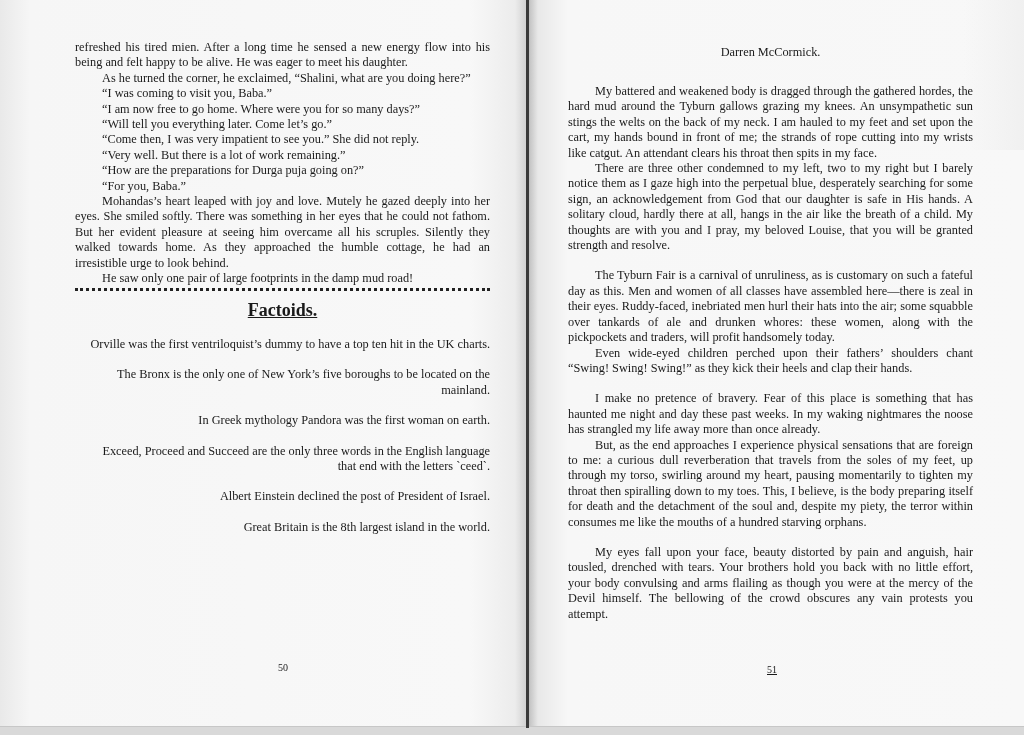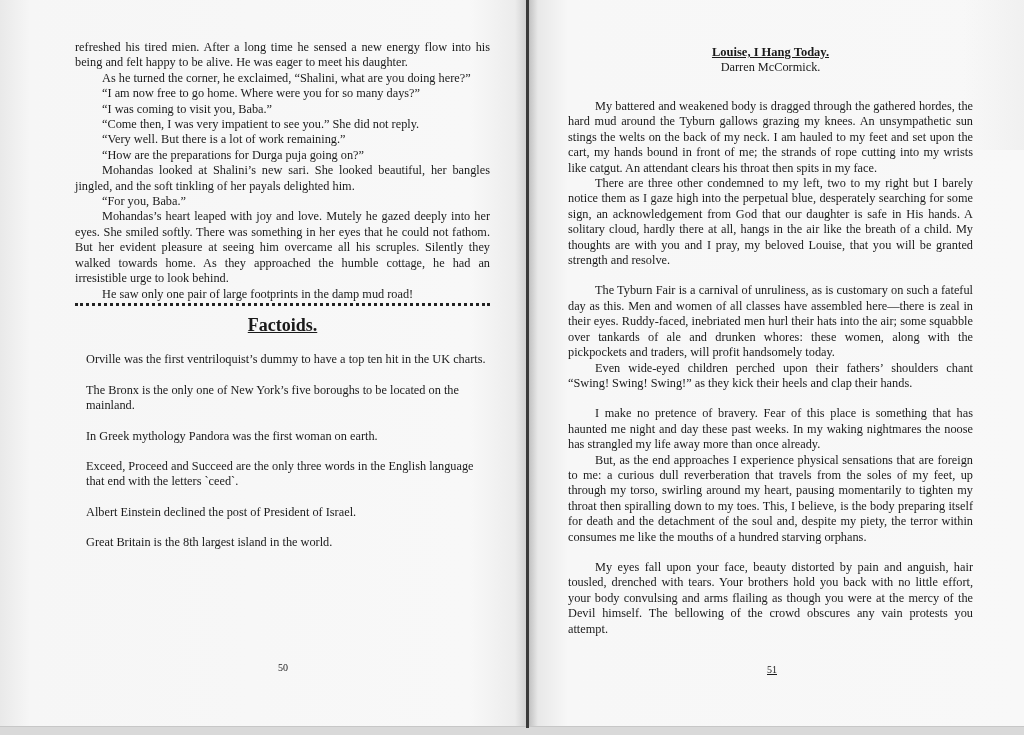--- a/index.html
+++ b/index.html
@@ -96,7 +96,6 @@
   <div class="page-number pn-left">50</div>
 
   <div class="content right-content">
-    <div class="story-title">Louise, I Hang Today.</div>
     <div class="story-author">Darren McCormick.</div>
     <div id="story-body">
         <p class="indent-big">My battered and weakened body is dragged through the gathered hordes, the hard mud around the Tyburn gallows grazing my knees. An unsympathetic sun stings the welts on the back of my neck. I am hauled to my feet and set upon the cart, my hands bound in front of me; the strands of rope cutting into my wrists like catgut. An attendant clears his throat then spits in my face.</p>

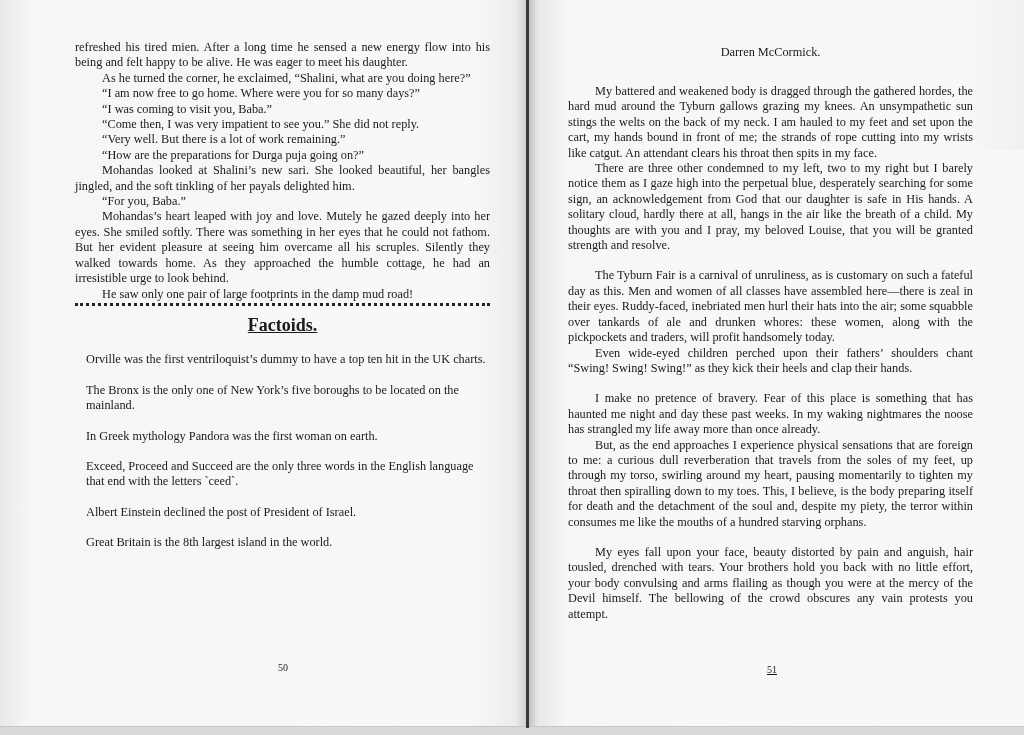--- a/index.html
+++ b/index.html
@@ -72,8 +72,8 @@
     <div id="story-ending">
         <p class="">refreshed his tired mien. After a long time he sensed a new energy flow into his being and felt happy to be alive. He was eager to meet his daughter.</p>
         <p class="indent">As he turned the corner, he exclaimed, “Shalini, what are you doing here?”</p>
+        <p class="dialog">“I was coming to visit you, Baba.”</p>
         <p class="dialog">“I am now free to go home. Where were you for so many days?”</p>
-        <p class="dialog">“I was coming to visit you, Baba.”</p>
         <p class="dialog">“Come then, I was very impatient to see you.” She did not reply.</p>
         <p class="dialog">“Very well. But there is a lot of work remaining.”</p>
         <p class="dialog">“How are the preparations for Durga puja going on?”</p>

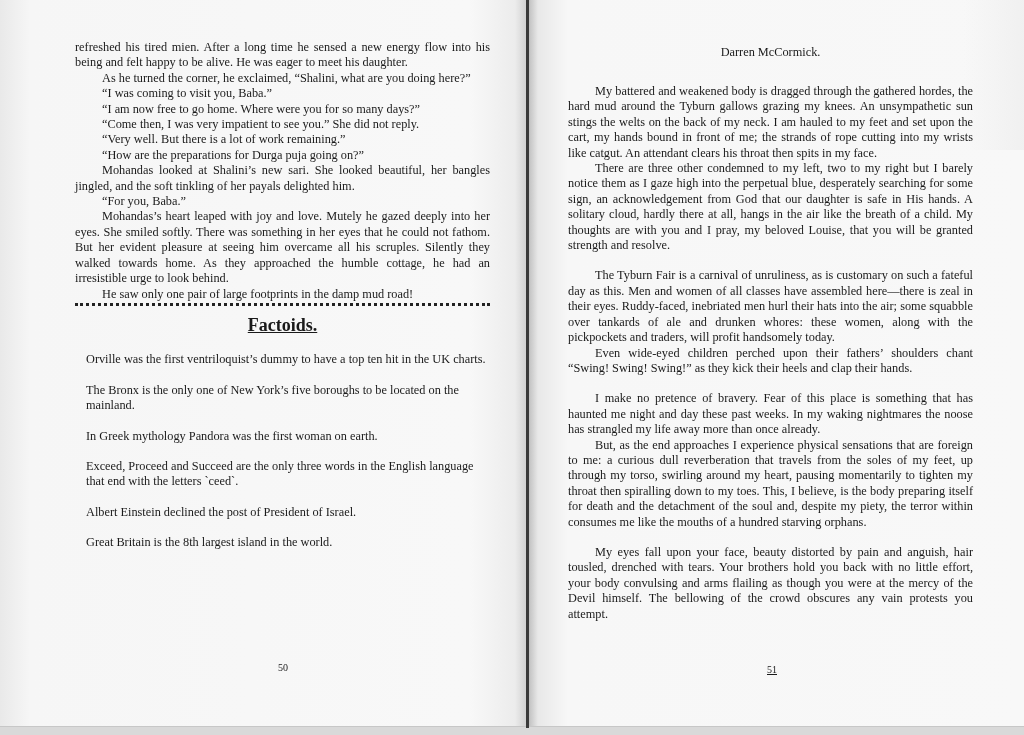--- a/index.html
+++ b/index.html
@@ -74,6 +74,7 @@
         <p class="indent">As he turned the corner, he exclaimed, “Shalini, what are you doing here?”</p>
         <p class="dialog">“I was coming to visit you, Baba.”</p>
         <p class="dialog">“I am now free to go home. Where were you for so many days?”</p>
+        <p class="dialog">“Will tell you everything later. Come let’s go.”</p>
         <p class="dialog">“Come then, I was very impatient to see you.” She did not reply.</p>
         <p class="dialog">“Very well. But there is a lot of work remaining.”</p>
         <p class="dialog">“How are the preparations for Durga puja going on?”</p>

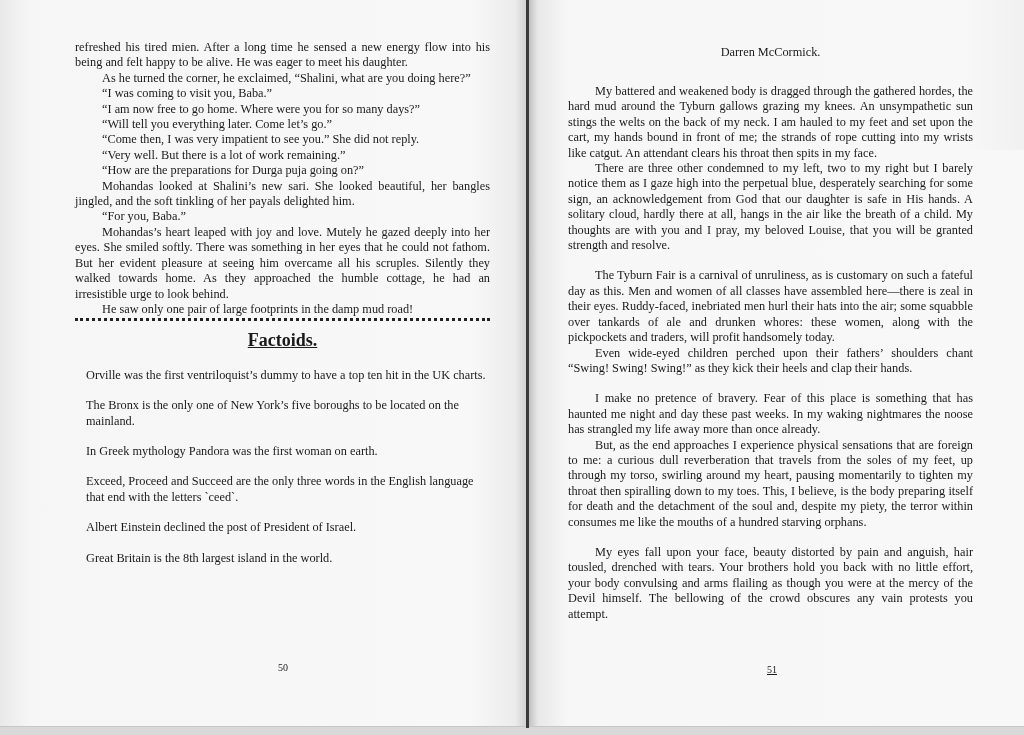--- a/index.html
+++ b/index.html
@@ -78,7 +78,6 @@
         <p class="dialog">“Come then, I was very impatient to see you.” She did not reply.</p>
         <p class="dialog">“Very well. But there is a lot of work remaining.”</p>
         <p class="dialog">“How are the preparations for Durga puja going on?”</p>
-        <p class="indent">Mohandas looked at Shalini’s new sari. She looked beautiful, her bangles jingled, and the soft tinkling of her payals delighted him.</p>
         <p class="dialog">“For you, Baba.”</p>
         <p class="indent">Mohandas’s heart leaped with joy and love. Mutely he gazed deeply into her eyes. She smiled softly. There was something in her eyes that he could not fathom. But her evident pleasure at seeing him overcame all his scruples. Silently they walked towards home. As they approached the humble cottage, he had an irresistible urge to look behind.</p>
         <p class="indent">He saw only one pair of large footprints in the damp mud road!</p>

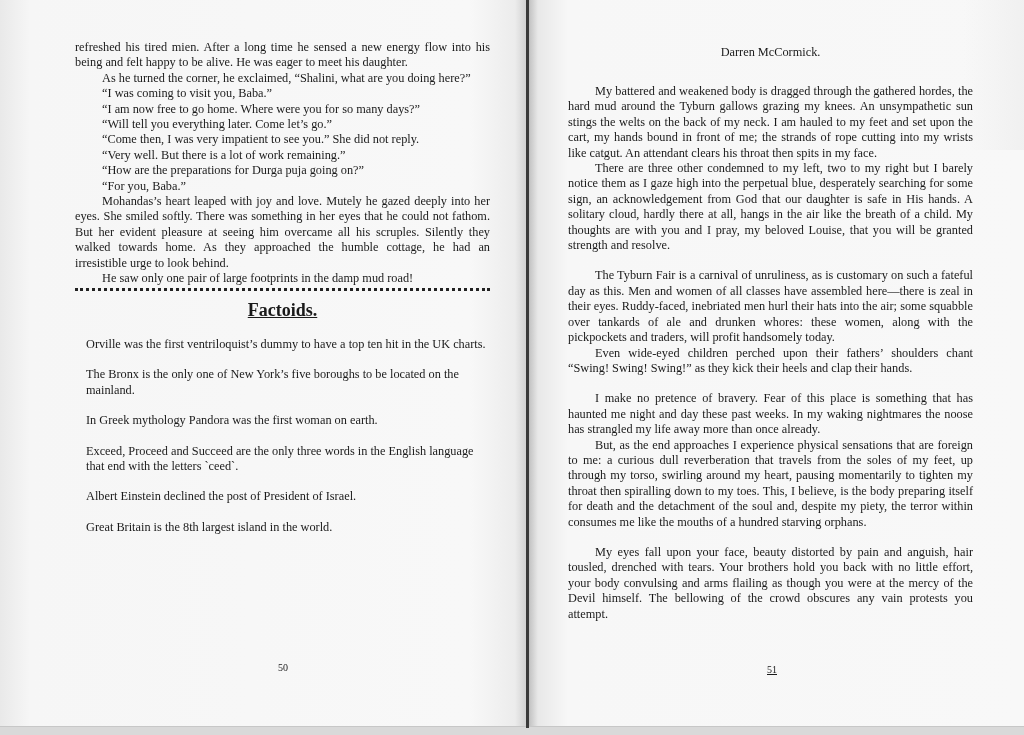--- a/index.html
+++ b/index.html
@@ -44,7 +44,7 @@
     text-align: center; font-weight: bold; text-decoration: underline;
     font-size: 18px; margin-bottom: 19px;
   }
-  .fact { text-align: left; margin-bottom: 15px; margin-left: 11px; }
+  .fact { text-align: right; margin-bottom: 15px; margin-left: 11px; }
   .page-number { position: absolute; font-size: 10px; text-align: center; width: 40px; }
   .pn-left { left: 263px; top: 662px; }
   .pn-right { left: 752px; top: 664px; text-decoration: underline; }

